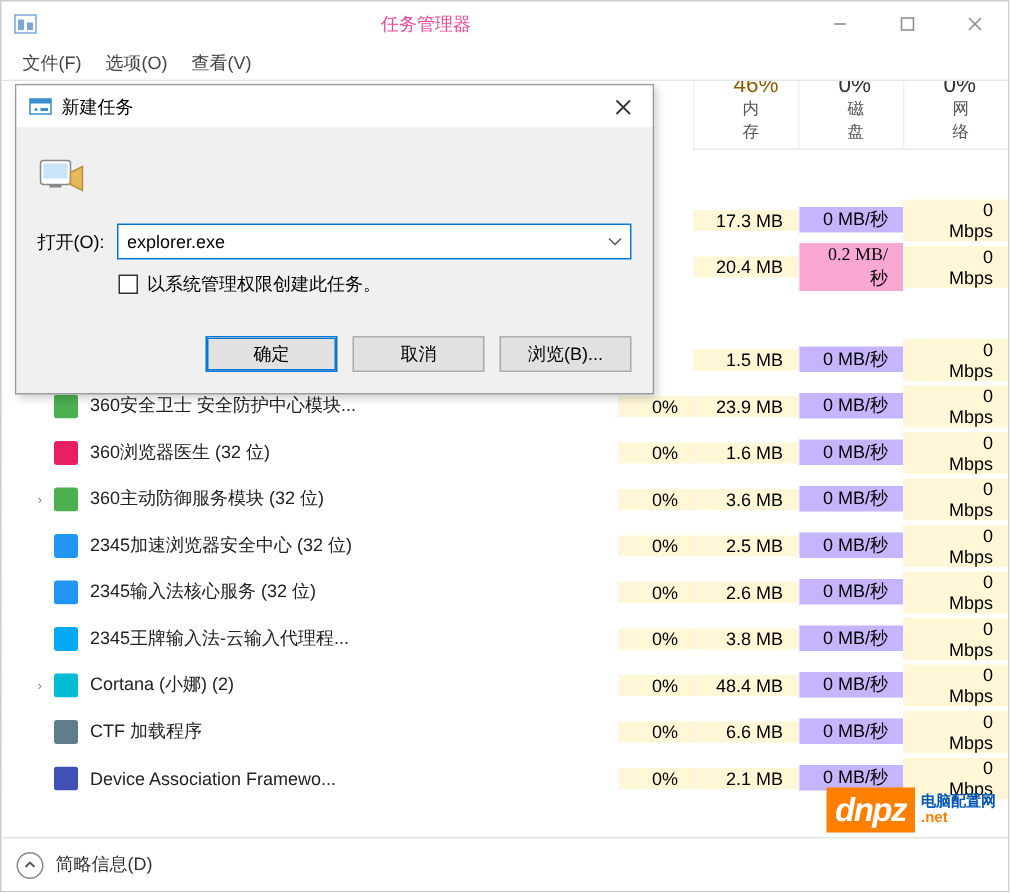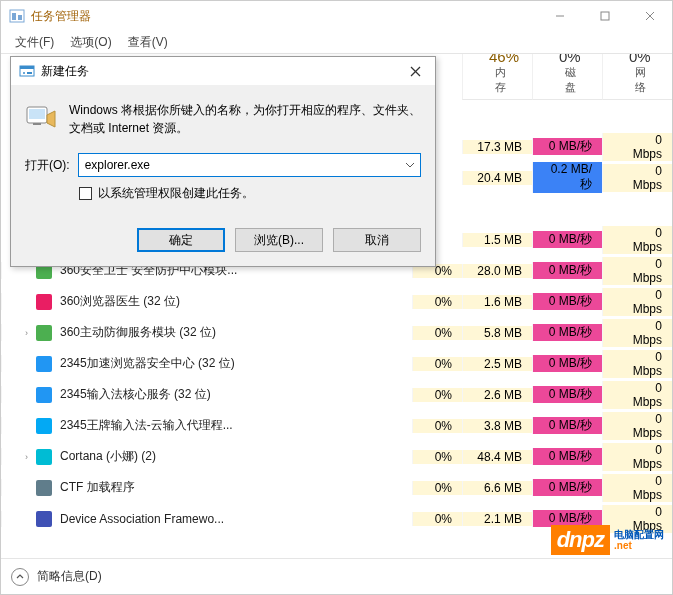--- a/index.html
+++ b/index.html
@@ -7,7 +7,7 @@
 
 
 .main-window { width: 673px; height: 595px; border: 1px solid #ccc; background: #fff; display: flex; flex-direction: column; }
-.titlebar { height: 30px; display: flex; align-items: center; padding: 0 0 0 8px; color: #a16207; }
+.titlebar { height: 30px; display: flex; align-items: center; padding: 0 0 0 8px; color: #ec4899; text-align: center; }
 .titlebar .icon-slot { width: 16px; height: 16px; margin-right: 6px; }
 .titlebar .title-text { flex: 1; font-size: 12px; }
 .win-controls { display: flex; }

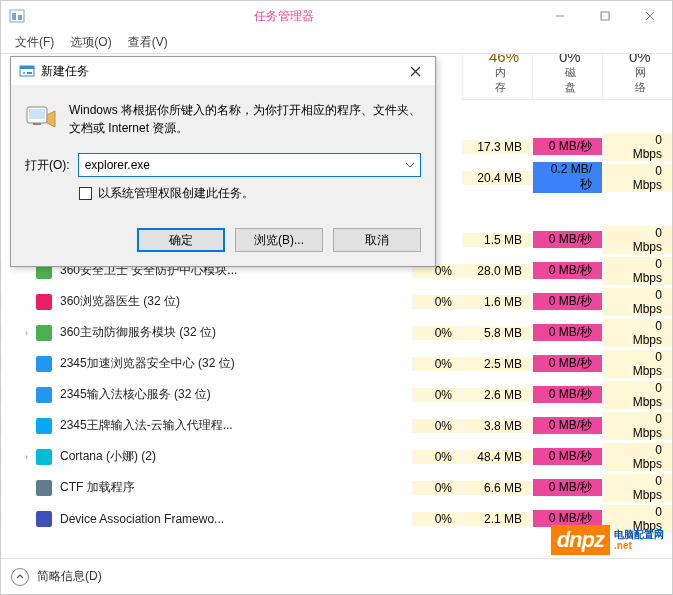--- a/index.html
+++ b/index.html
@@ -318,7 +318,6 @@
             <polygon points="22,14 30,10 30,26 22,22" fill="#e8b85c" stroke="#b8923c"></polygon>
           </svg>
       </span>
-      <div class="dlg-desc">Windows 将根据你所键入的名称，为你打开相应的程序、文件夹、文档或 Internet 资源。</div>
     </div>
     <div class="dlg-input-row">
       <span class="dlg-label">打开(O):</span>

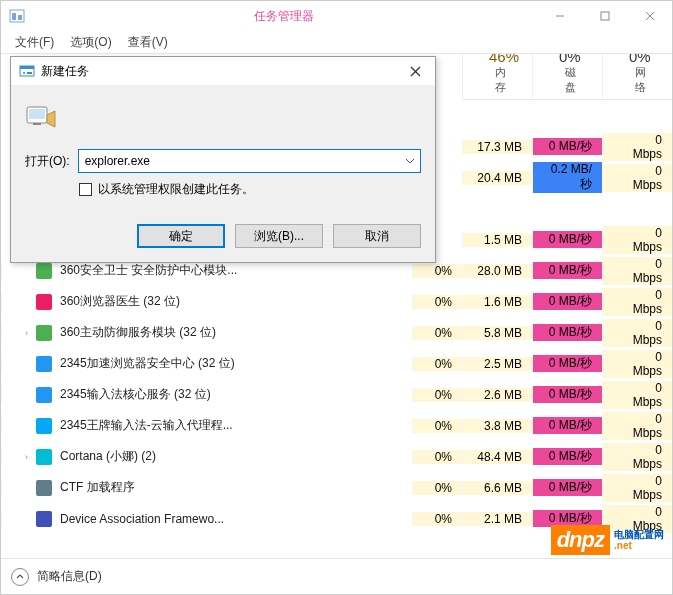--- a/index.html
+++ b/index.html
@@ -38,7 +38,7 @@
 .row .app-icon { width: 16px; height: 16px; background: #6aa7e8; border-radius: 2px; flex-shrink: 0; }
 .cell.cpu { width: 50px; background: #fff7d6; }
 .cell.mem { width: 70px; background: #fff7d6; }
-.cell.disk { width: 70px; background: #ec4899; }
+.cell.disk { width: 70px; background: #c4b5fd; }
 .cell.net { width: 70px; background: #fff7d6; padding-left: 24px; }
 .cell.heat { background: #3b82f6; }
 

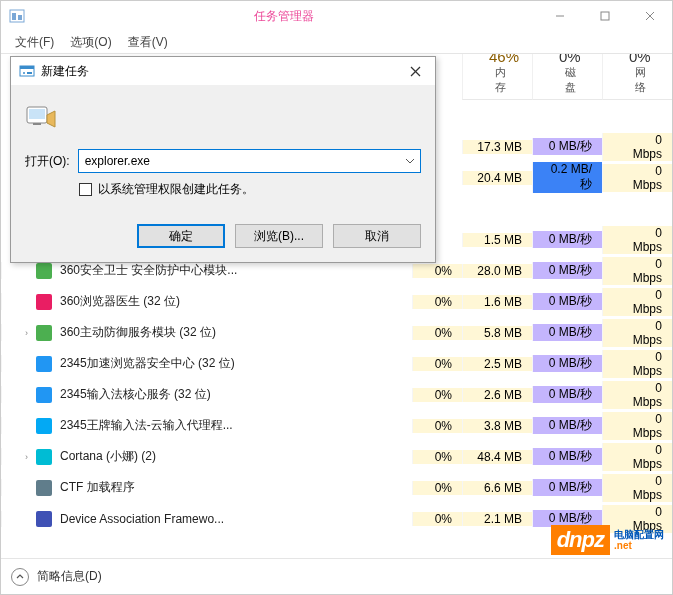--- a/index.html
+++ b/index.html
@@ -40,7 +40,7 @@
 .cell.mem { width: 70px; background: #fff7d6; }
 .cell.disk { width: 70px; background: #c4b5fd; }
 .cell.net { width: 70px; background: #fff7d6; padding-left: 24px; }
-.cell.heat { background: #3b82f6; }
+.cell.heat { background: #f9a8d4; font-family: Liberation Serif, serif; }
 
 .footer { position: absolute; bottom: 0; left: 0; right: 0; height: 36px; border-top: 1px solid #e5e5e5; display: flex; align-items: center; padding: 4px 10px; gap: 8px; color: #333; }
 .footer .up-icon { width: 18px; height: 18px; border: 1px solid #888; border-radius: 50%; display: flex; align-items: center; justify-content: center; font-size: 10px; }

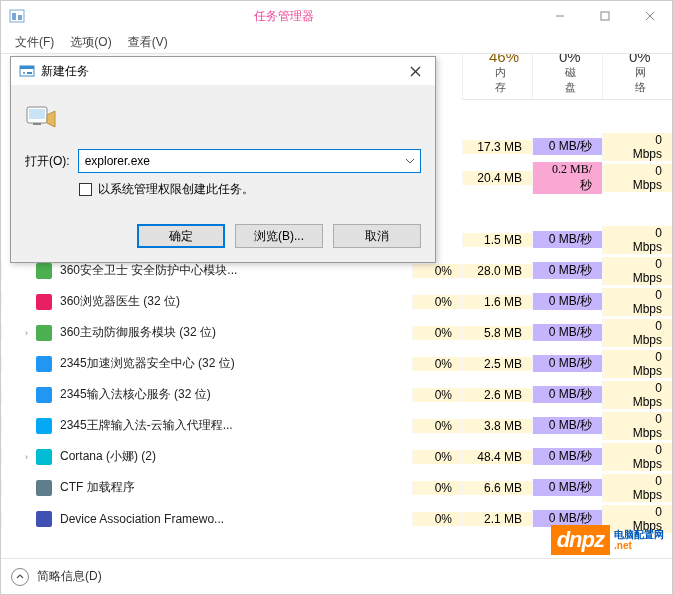--- a/index.html
+++ b/index.html
@@ -337,8 +337,8 @@
   </div>
   <div class="dlg-buttons">
     <div class="dlg-btn primary">确定</div>
+    <div class="dlg-btn">取消</div>
     <div class="dlg-btn">浏览(B)...</div>
-    <div class="dlg-btn">取消</div>
   </div>
 </div>
 

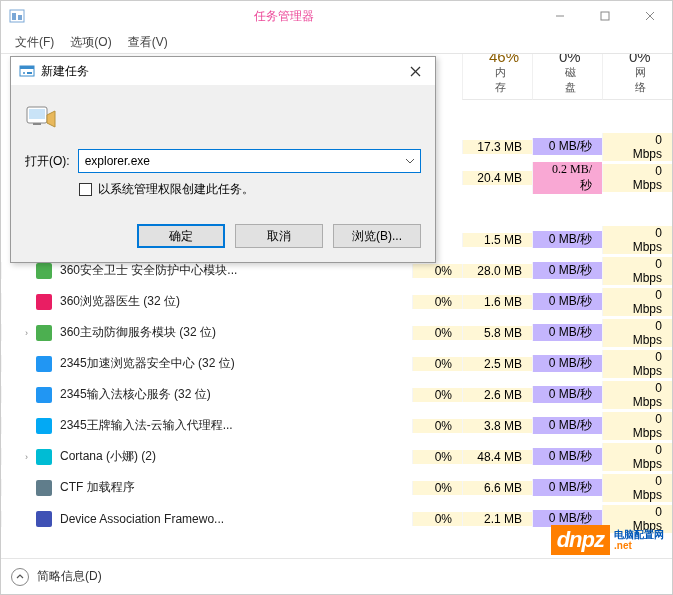--- a/index.html
+++ b/index.html
@@ -184,7 +184,7 @@
               <span>360安全卫士 安全防护中心模块...</span>
             </div>
             <div class="cell cpu">0%</div>
-            <div class="cell mem">28.0 MB</div>
+            <div class="cell mem">23.9 MB</div>
             <div class="cell disk">0 MB/秒</div>
             <div class="cell net">0 Mbps</div>
           </div>

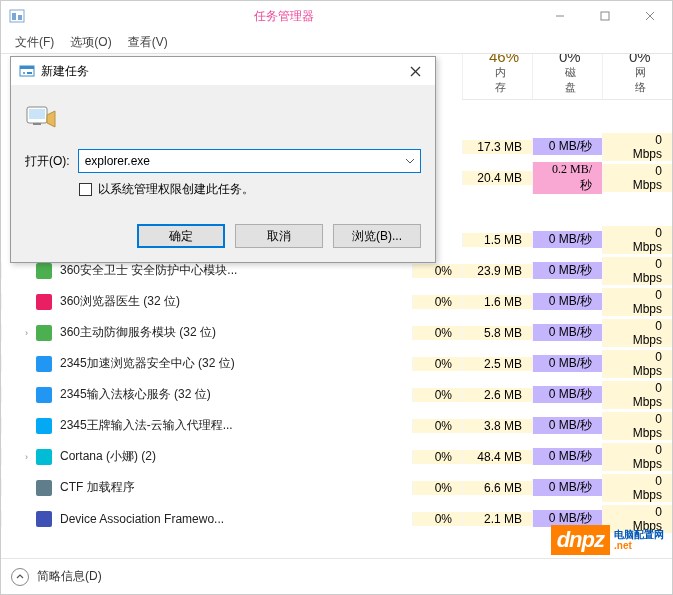--- a/index.html
+++ b/index.html
@@ -206,7 +206,7 @@
               <span>360主动防御服务模块 (32 位)</span>
             </div>
             <div class="cell cpu">0%</div>
-            <div class="cell mem">5.8 MB</div>
+            <div class="cell mem">3.6 MB</div>
             <div class="cell disk">0 MB/秒</div>
             <div class="cell net">0 Mbps</div>
           </div>

